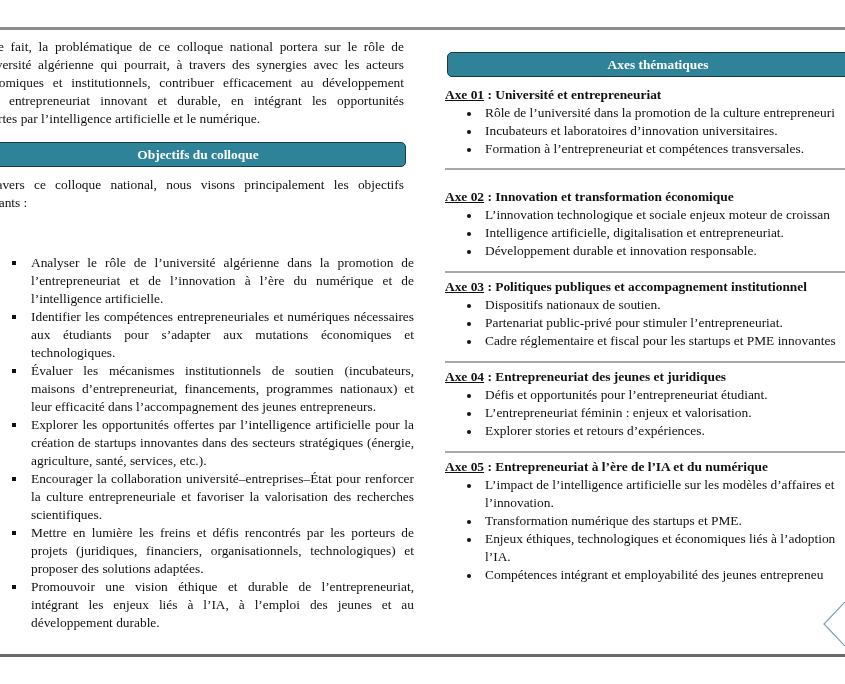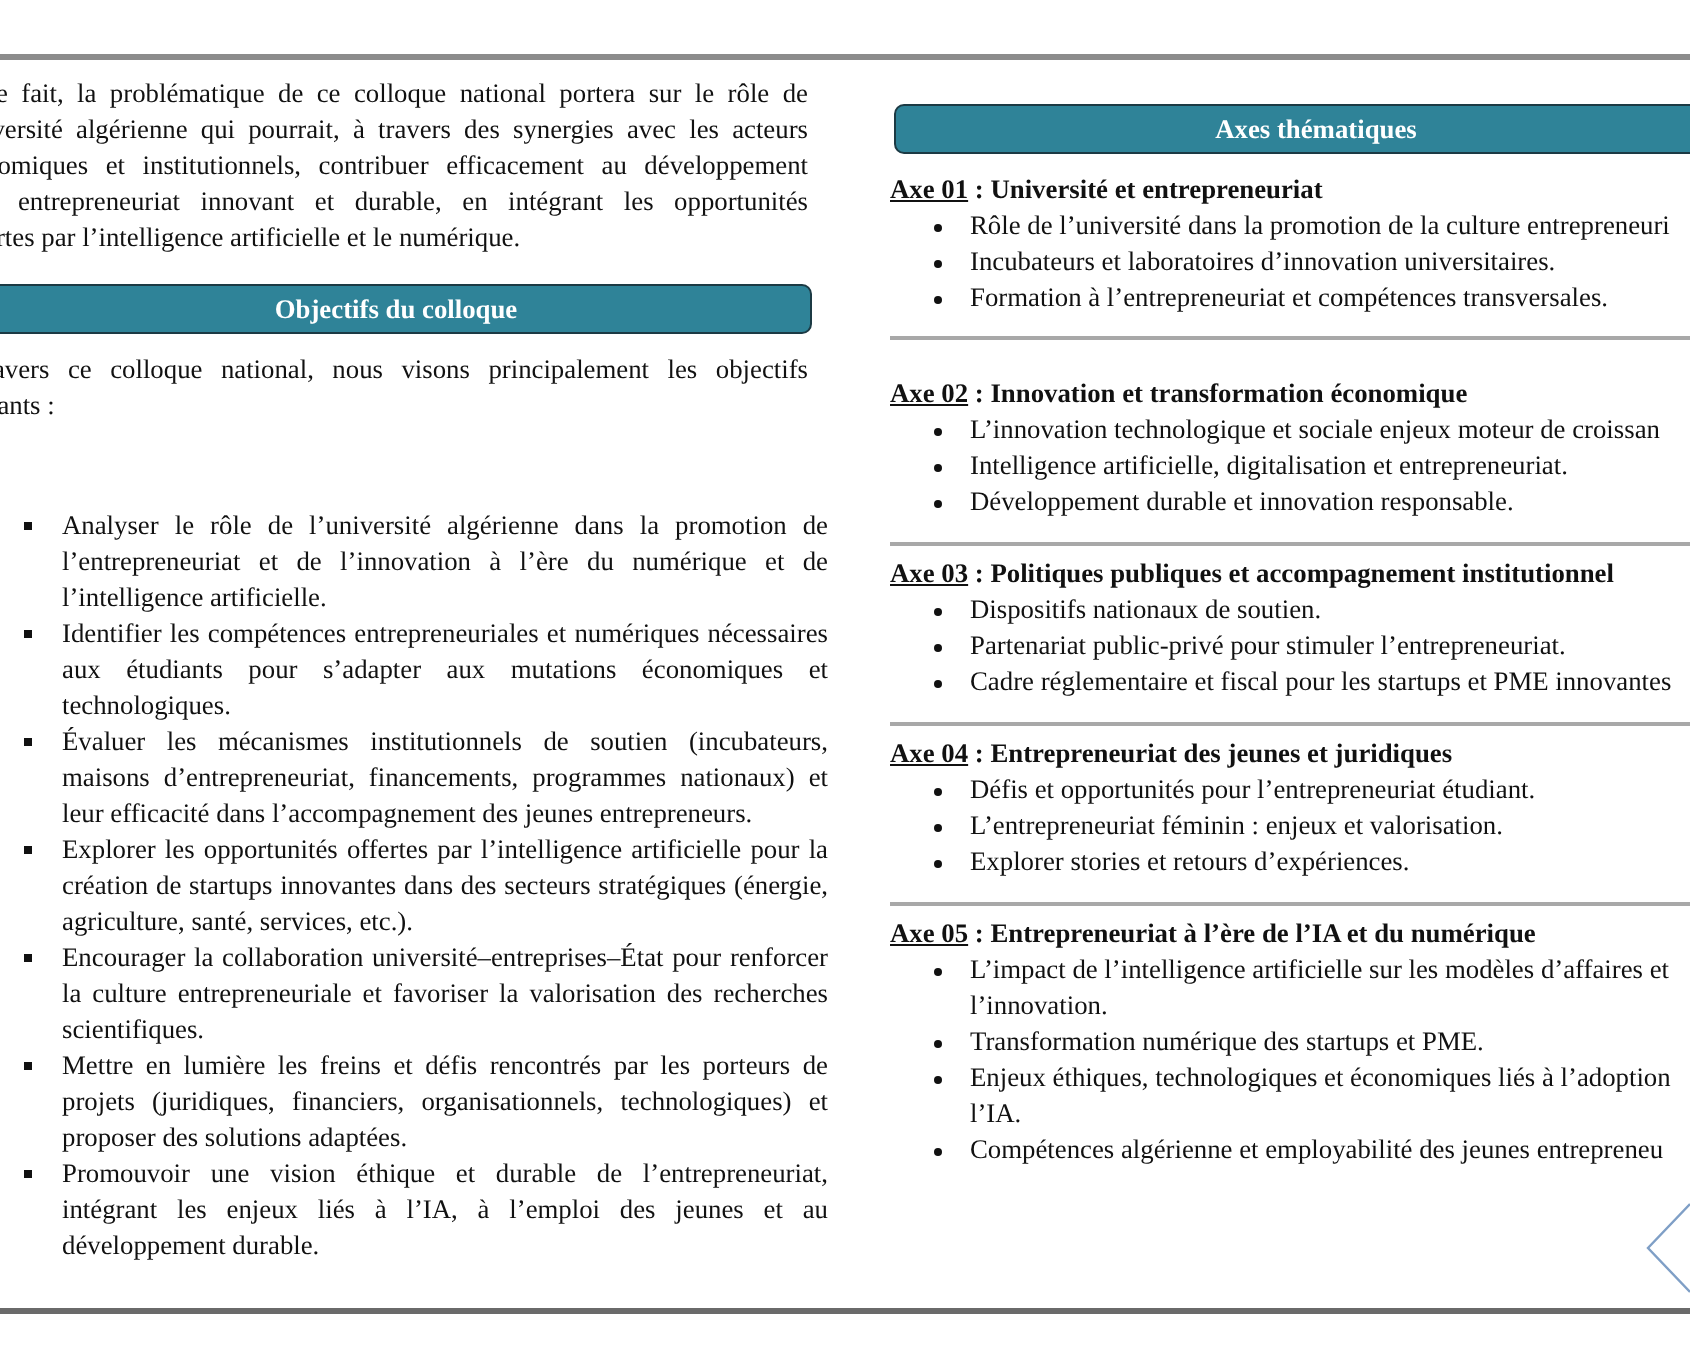--- a/index.html
+++ b/index.html
@@ -127,7 +127,7 @@
       <li class="wrap" style="width:365px"><span class="dot"></span><span>L’impact de l’intelligence artificielle sur les modèles d’affaires et l’innovation.</span></li>
       <li><span class="dot"></span><span>Transformation numérique des startups et PME.</span></li>
       <li class="wrap" style="width:370px"><span class="dot"></span><span>Enjeux éthiques, technologiques et économiques liés à l’adoption l’IA.</span></li>
-      <li><span class="dot"></span><span>Compétences algérienne et employabilité des jeunes entrepreneu</span></li>
+      <li><span class="dot"></span><span>Compétences intégrant et employabilité des jeunes entrepreneu</span></li>
     </ul>
   </div>
 </div>

